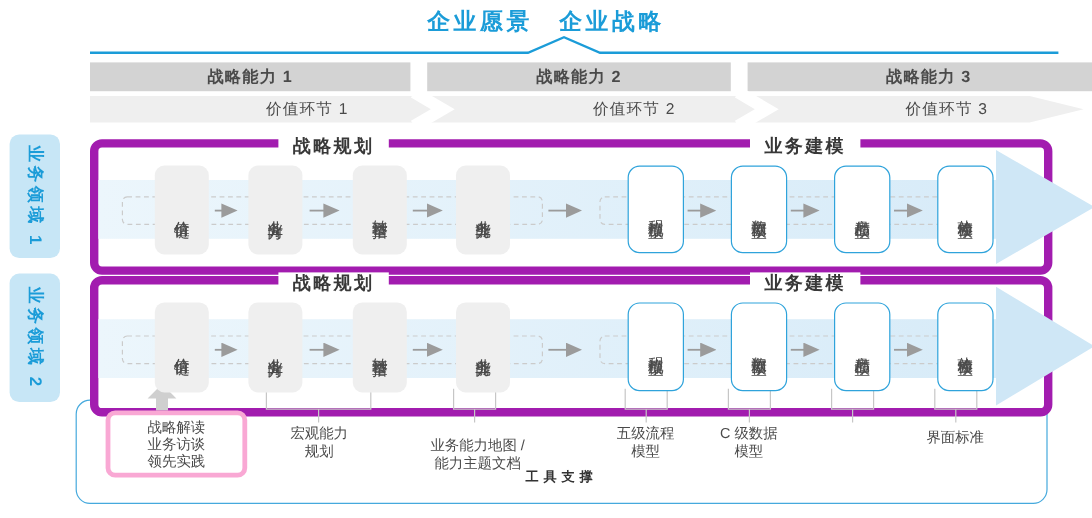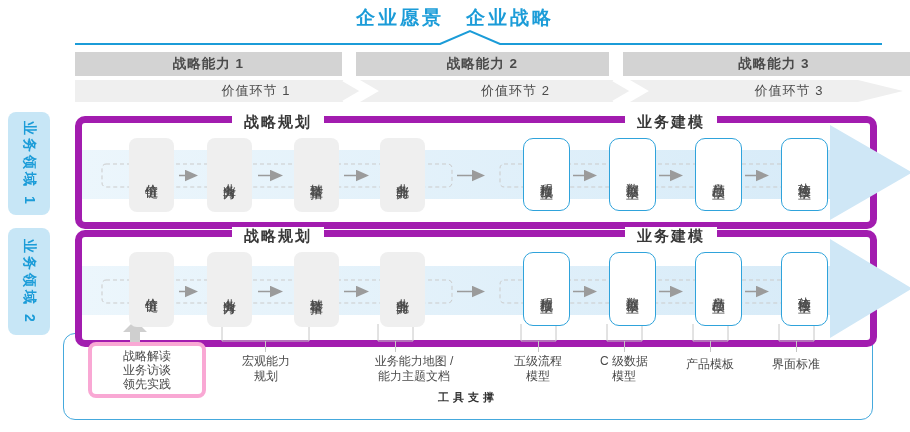--- a/index.html
+++ b/index.html
@@ -89,7 +89,7 @@
   <div class="abs vc-label" style="left:75px;width:270px;">
     <span>价值环节 1</span>
   </div>
-  <div class="abs vc-label" style="left:343px;width:253px;">
+  <div class="abs vc-label" style="left:356px;width:253px;">
     <span>价值环节 2</span>
   </div>
   <div class="abs vc-label" style="left:623px;width:240px;">

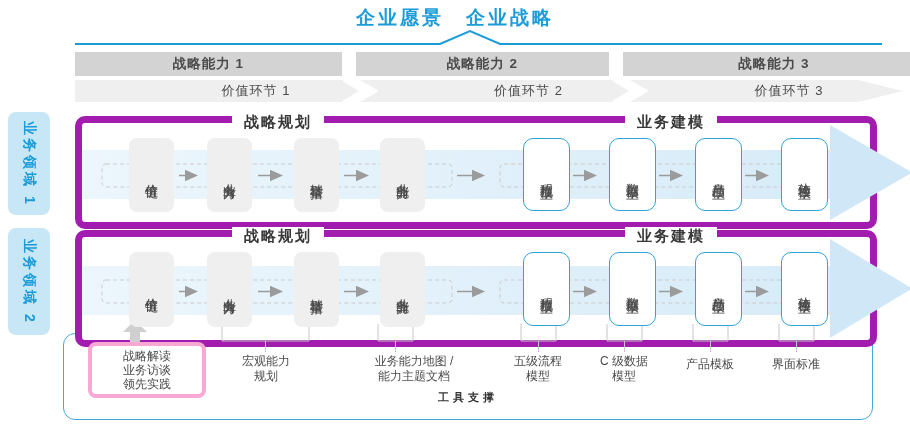--- a/index.html
+++ b/index.html
@@ -178,7 +178,7 @@
 领先实践</div>
   <div class="abs note" style="left:191px;">宏观能力
 规划</div>
-  <div class="abs note" style="left:339px;">业务能力地图 /
+  <div class="abs note" style="left:323px;margin-top:10px;">业务能力地图 /
 能力主题文档</div>
   <div class="abs note" style="left:463px;font-family:Liberation Serif, serif;">五级流程
 模型</div>

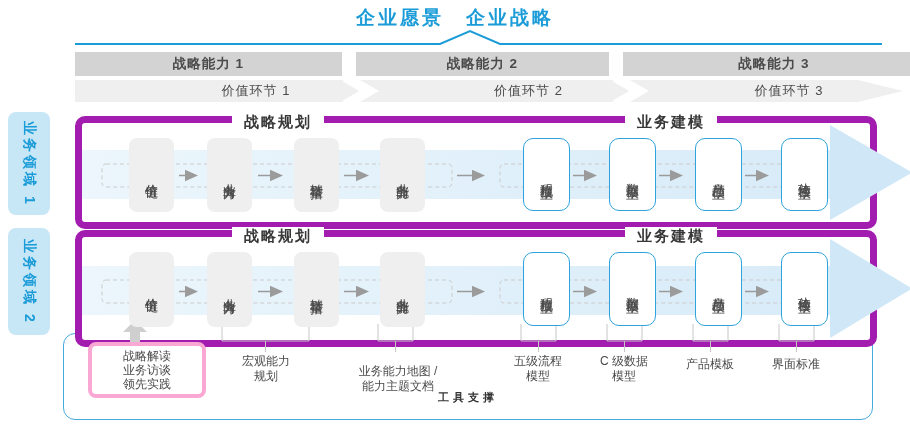--- a/index.html
+++ b/index.html
@@ -184,7 +184,6 @@
 模型</div>
   <div class="abs note" style="left:549px;">C 级数据
 模型</div>
-  <div class="abs note single" style="left:635px;">产品模板</div>
   <div class="abs note single" style="left:721px;">界面标准</div>
 
   <div class="abs tools-label">工具支撑</div>

